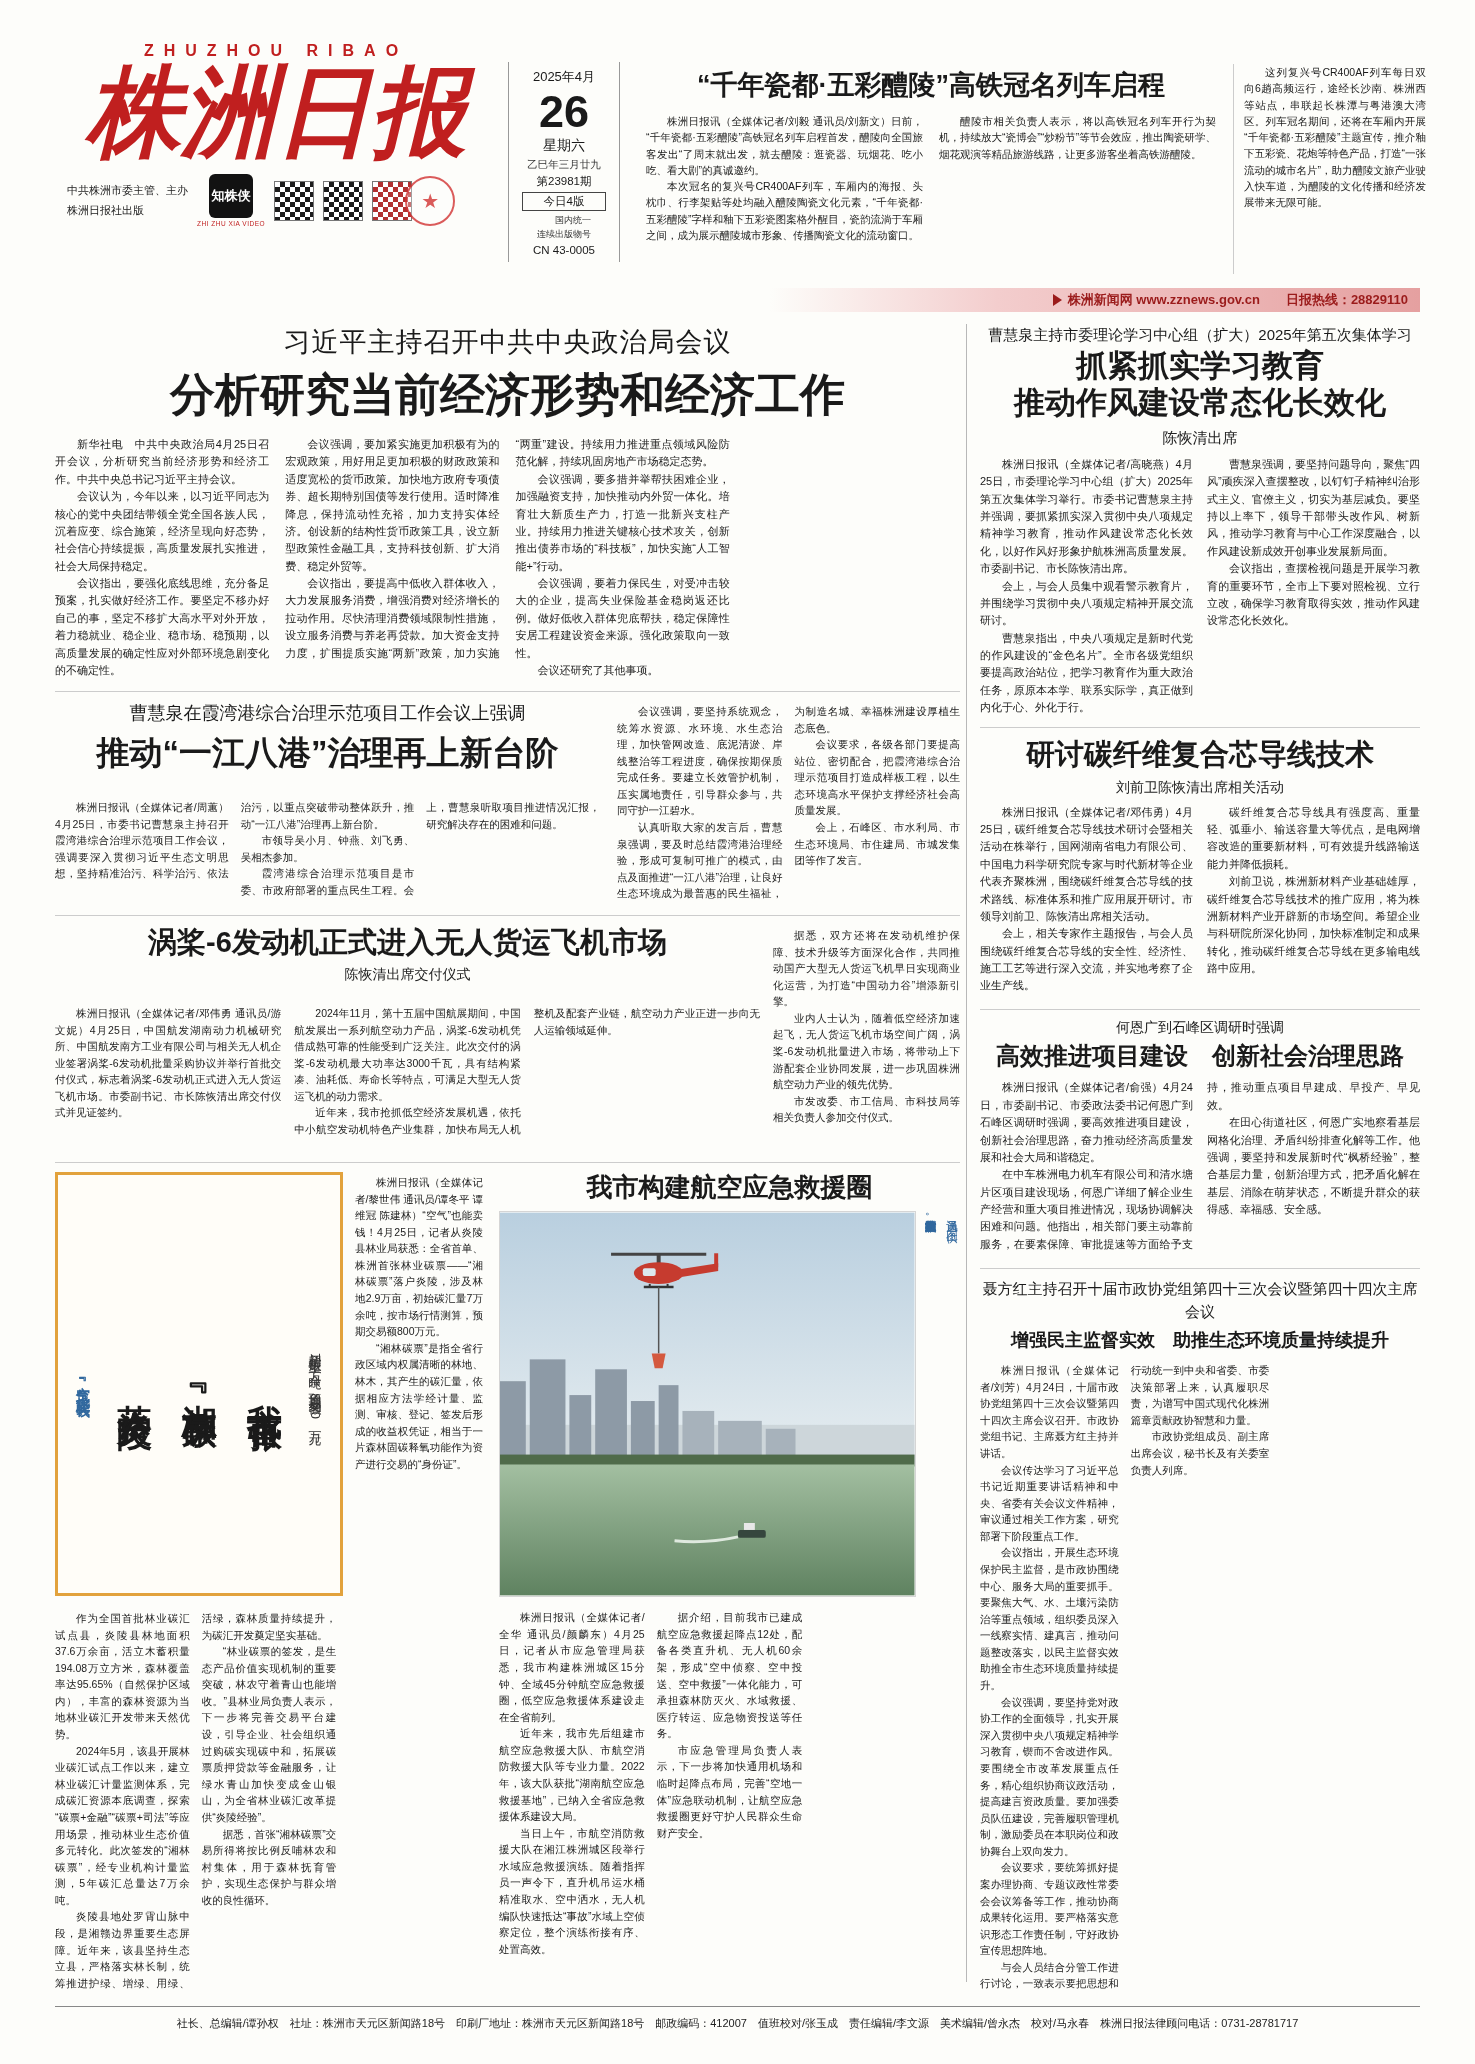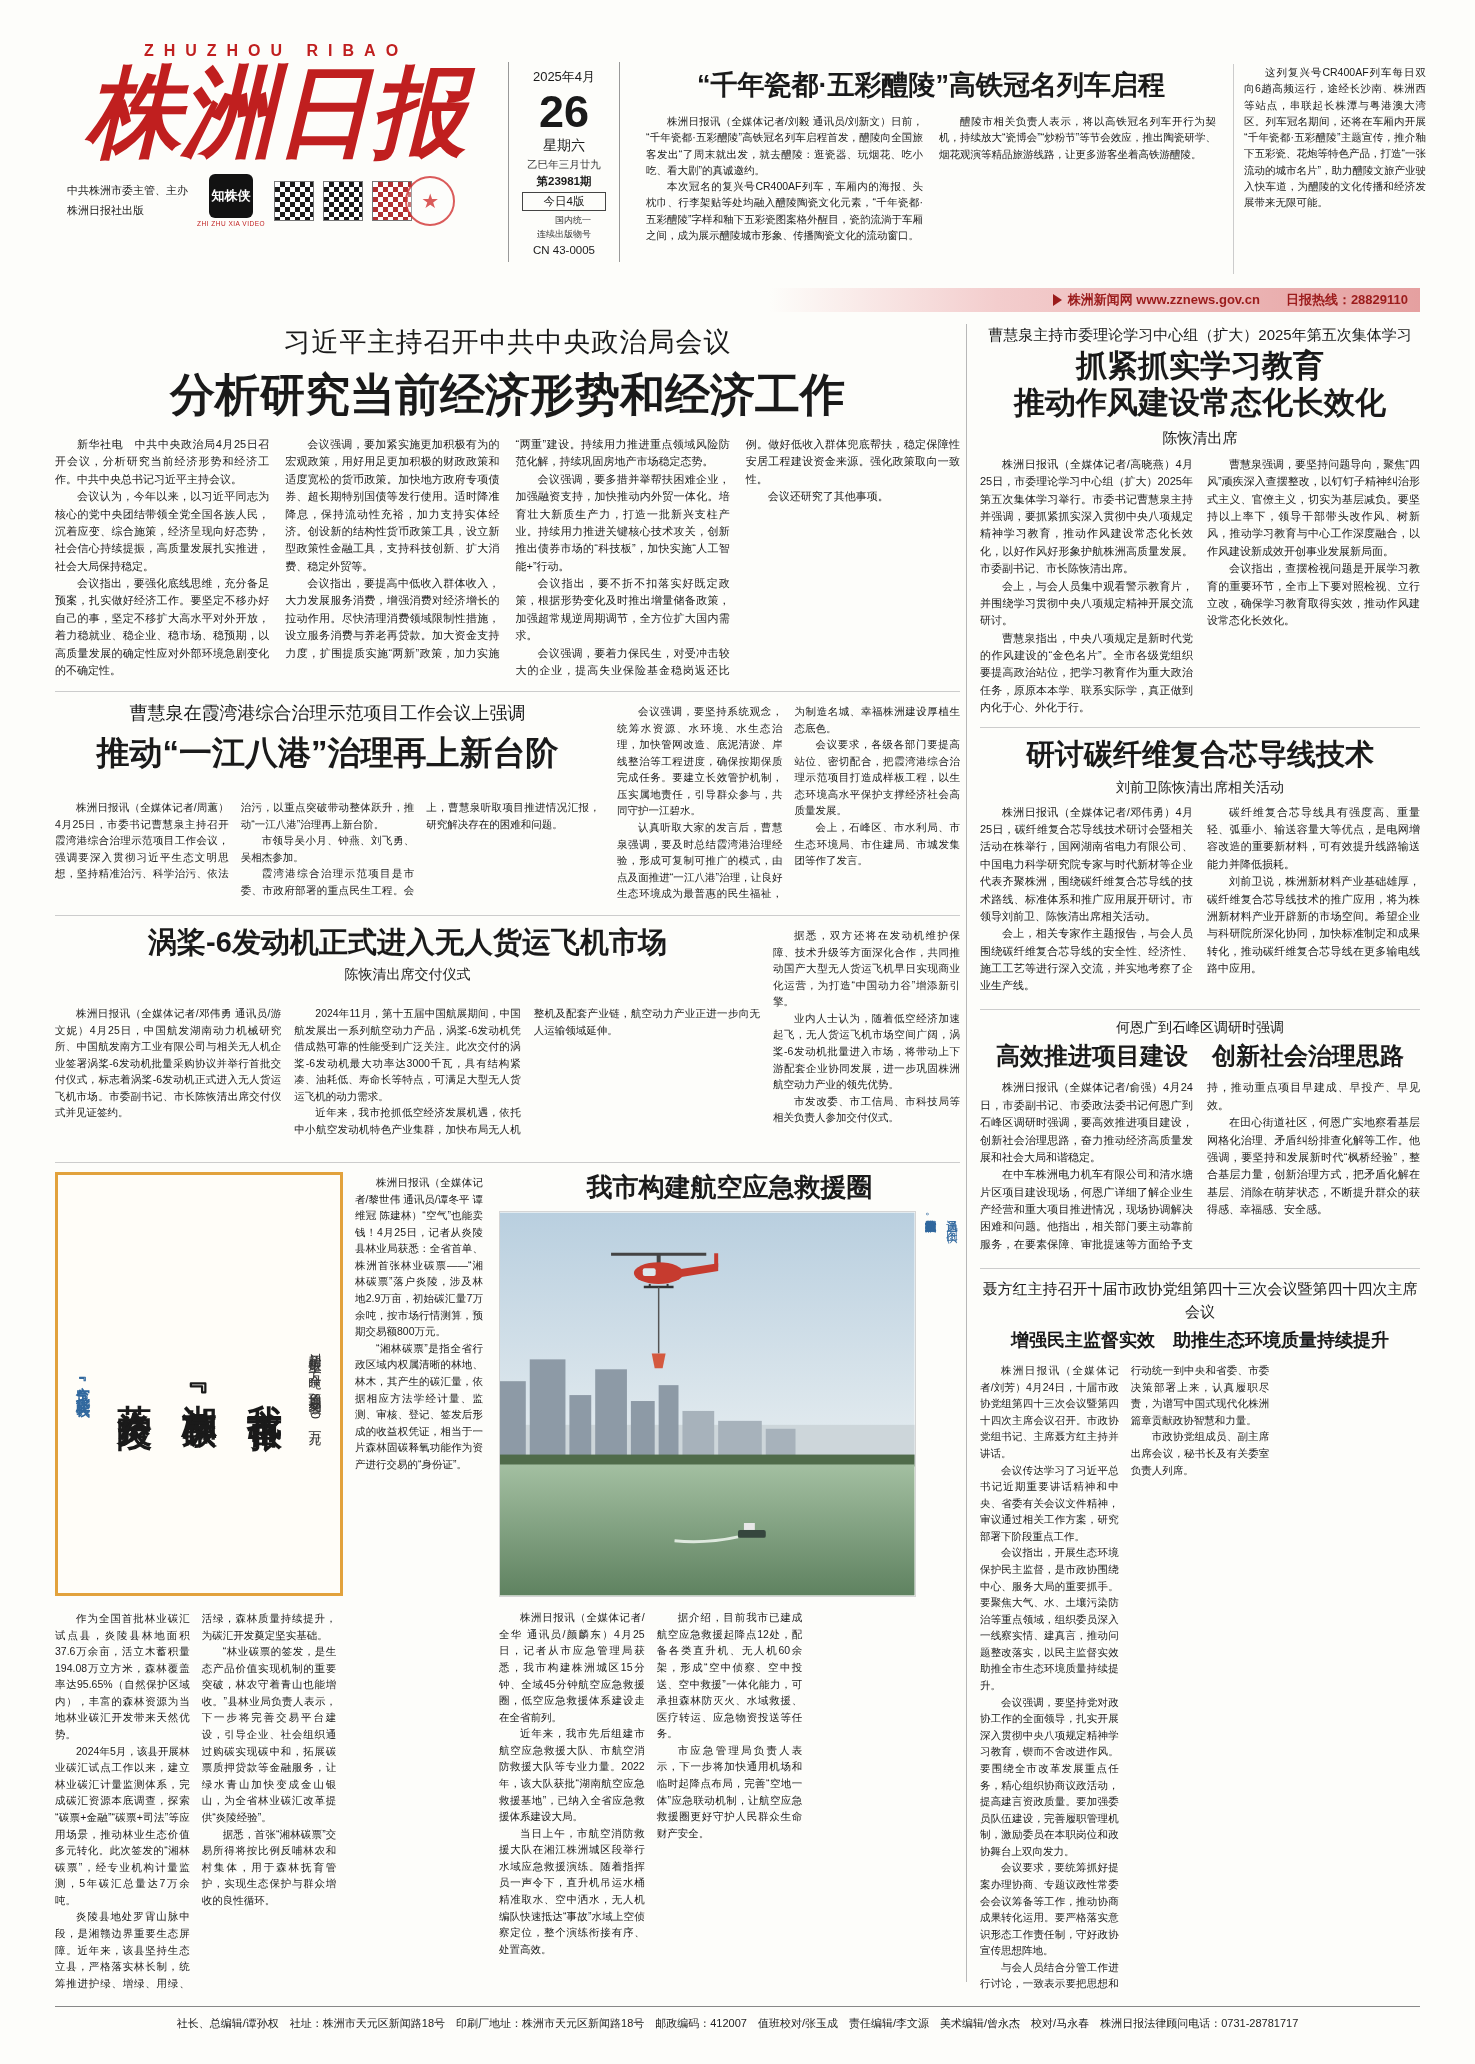--- a/index.html
+++ b/index.html
@@ -43,7 +43,7 @@
   .db-day{font-size:45px;font-weight:bold;line-height:1;}
   .db-week{font-size:14px;}
   .db-lunar{font-size:10.5px;color:#333;}
-  .db-issue{font-size:11.5px;font-weight:bold;}
+  .db-issue{font-size:11.5px;}
   .db-pages{font-size:11.5px;border:1px solid #444;padding:1px 21px;}
   .db-cn{font-size:9px;line-height:1.5;color:#333;}
   .db-cnno{font-size:11.5px;}

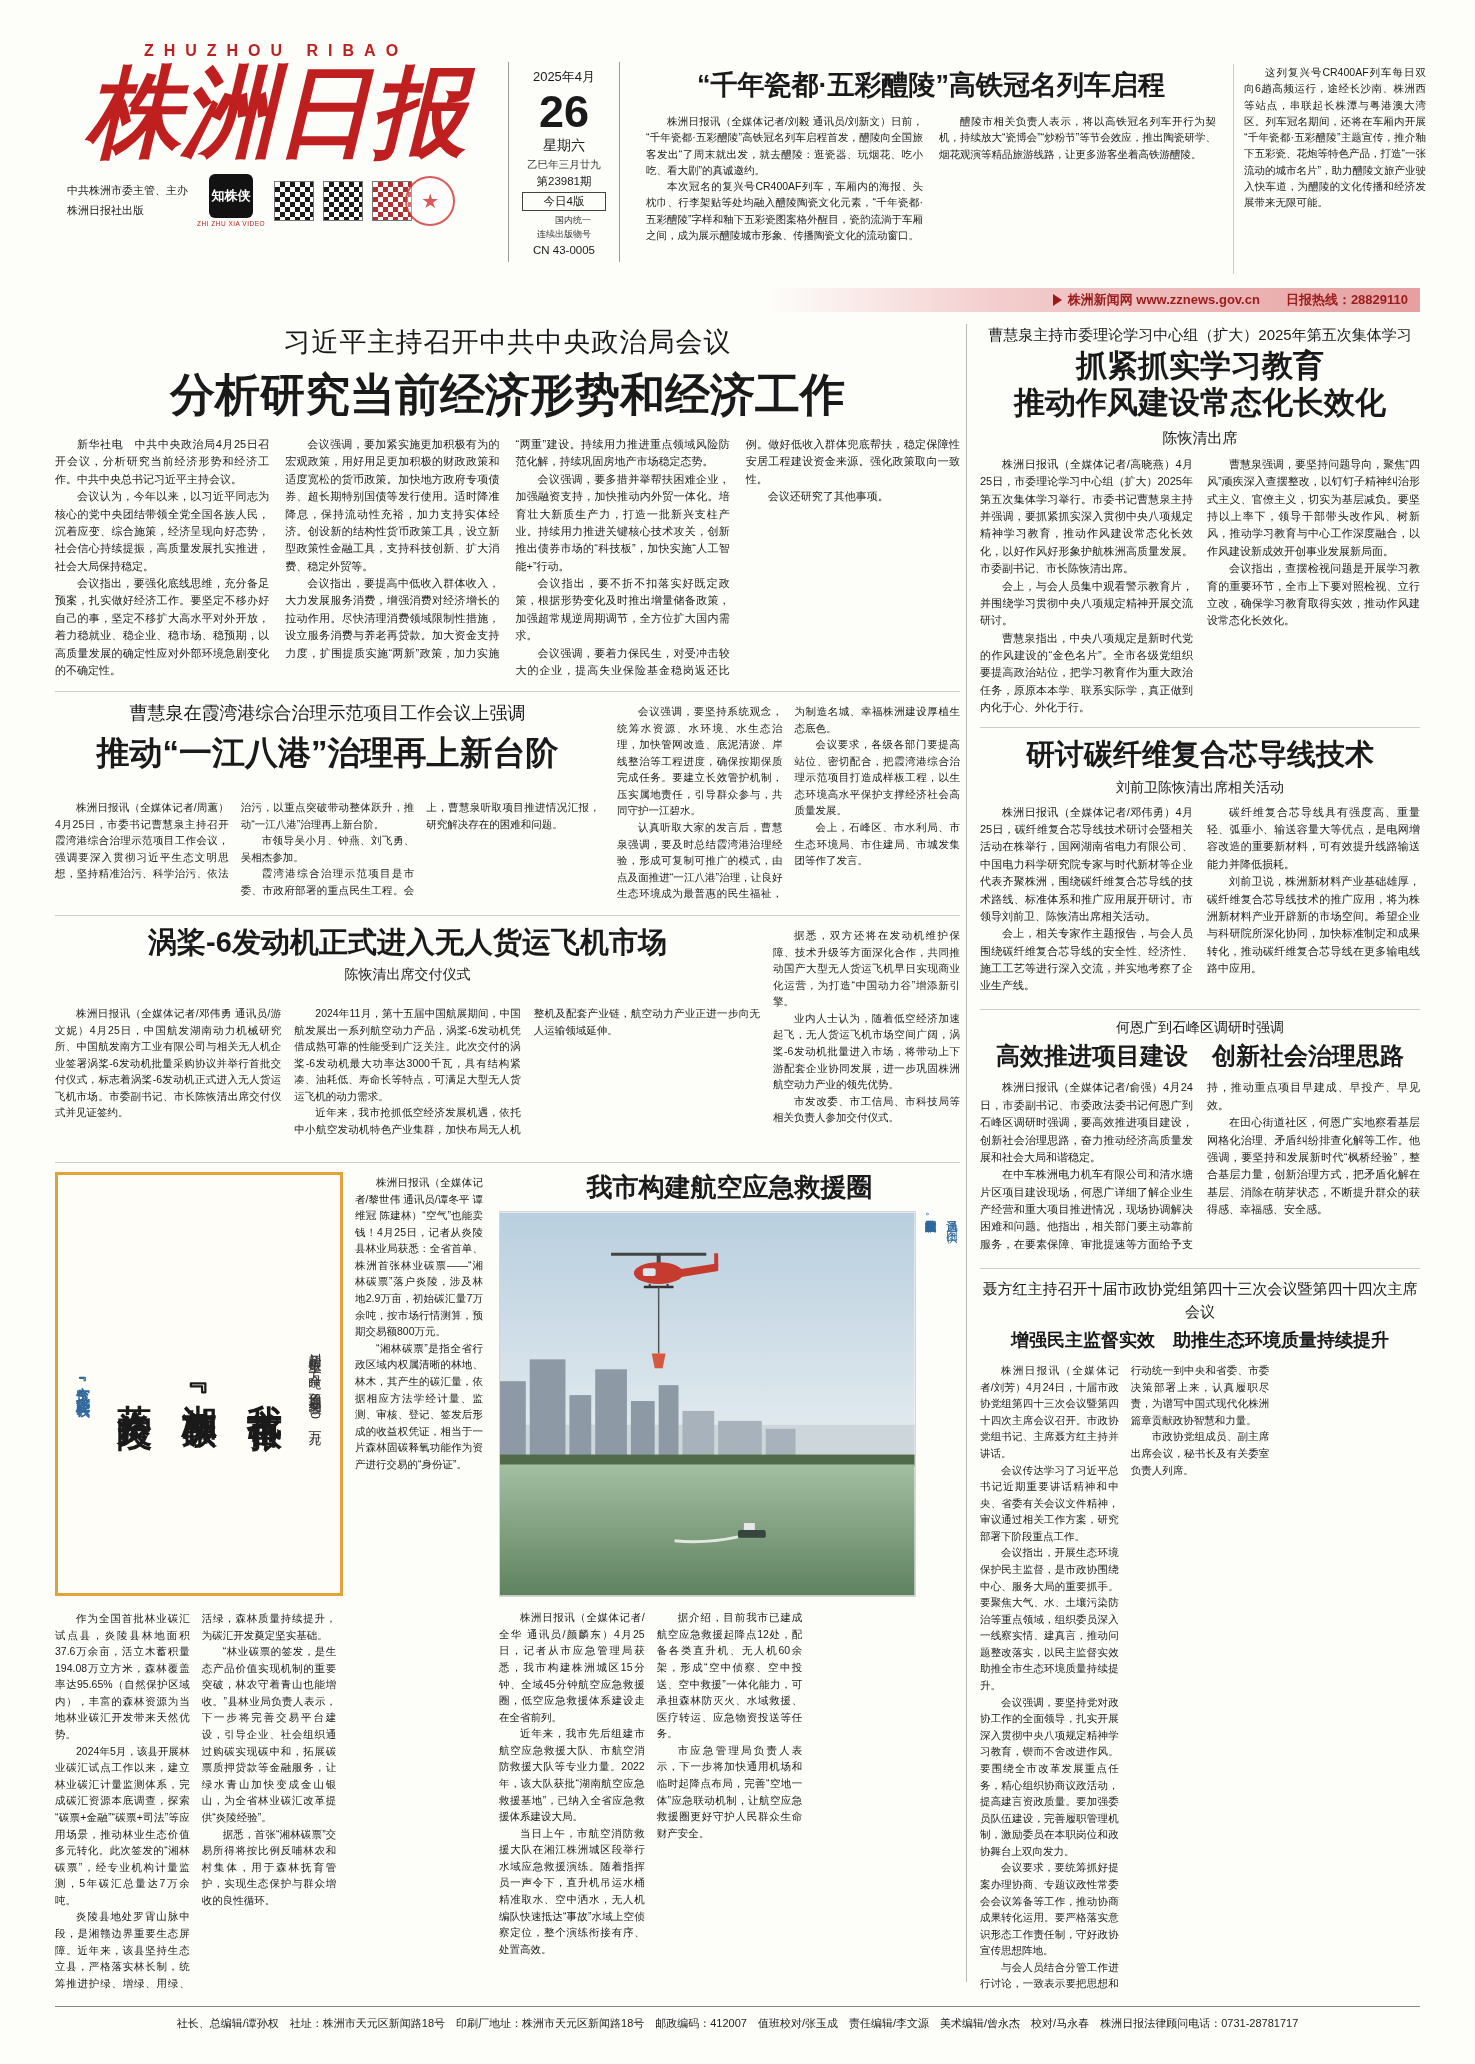--- a/index.html
+++ b/index.html
@@ -200,7 +200,6 @@
           <p>会议强调，要加紧实施更加积极有为的宏观政策，用好用足更加积极的财政政策和适度宽松的货币政策。加快地方政府专项债券、超长期特别国债等发行使用。适时降准降息，保持流动性充裕，加力支持实体经济。创设新的结构性货币政策工具，设立新型政策性金融工具，支持科技创新、扩大消费、稳定外贸等。</p>
           <p>会议指出，要提高中低收入群体收入，大力发展服务消费，增强消费对经济增长的拉动作用。尽快清理消费领域限制性措施，设立服务消费与养老再贷款。加大资金支持力度，扩围提质实施“两新”政策，加力实施“两重”建设。持续用力推进重点领域风险防范化解，持续巩固房地产市场稳定态势。</p>
           <p>会议强调，要多措并举帮扶困难企业，加强融资支持，加快推动内外贸一体化。培育壮大新质生产力，打造一批新兴支柱产业。持续用力推进关键核心技术攻关，创新推出债券市场的“科技板”，加快实施“人工智能+”行动。</p>
-          <p>会议指出，要不折不扣落实好既定政策，根据形势变化及时推出增量储备政策，加强超常规逆周期调节，全方位扩大国内需求。</p>
           <p>会议强调，要着力保民生，对受冲击较大的企业，提高失业保险基金稳岗返还比例。做好低收入群体兜底帮扶，稳定保障性安居工程建设资金来源。强化政策取向一致性。</p>
           <p>会议还研究了其他事项。</p>
         </div>

